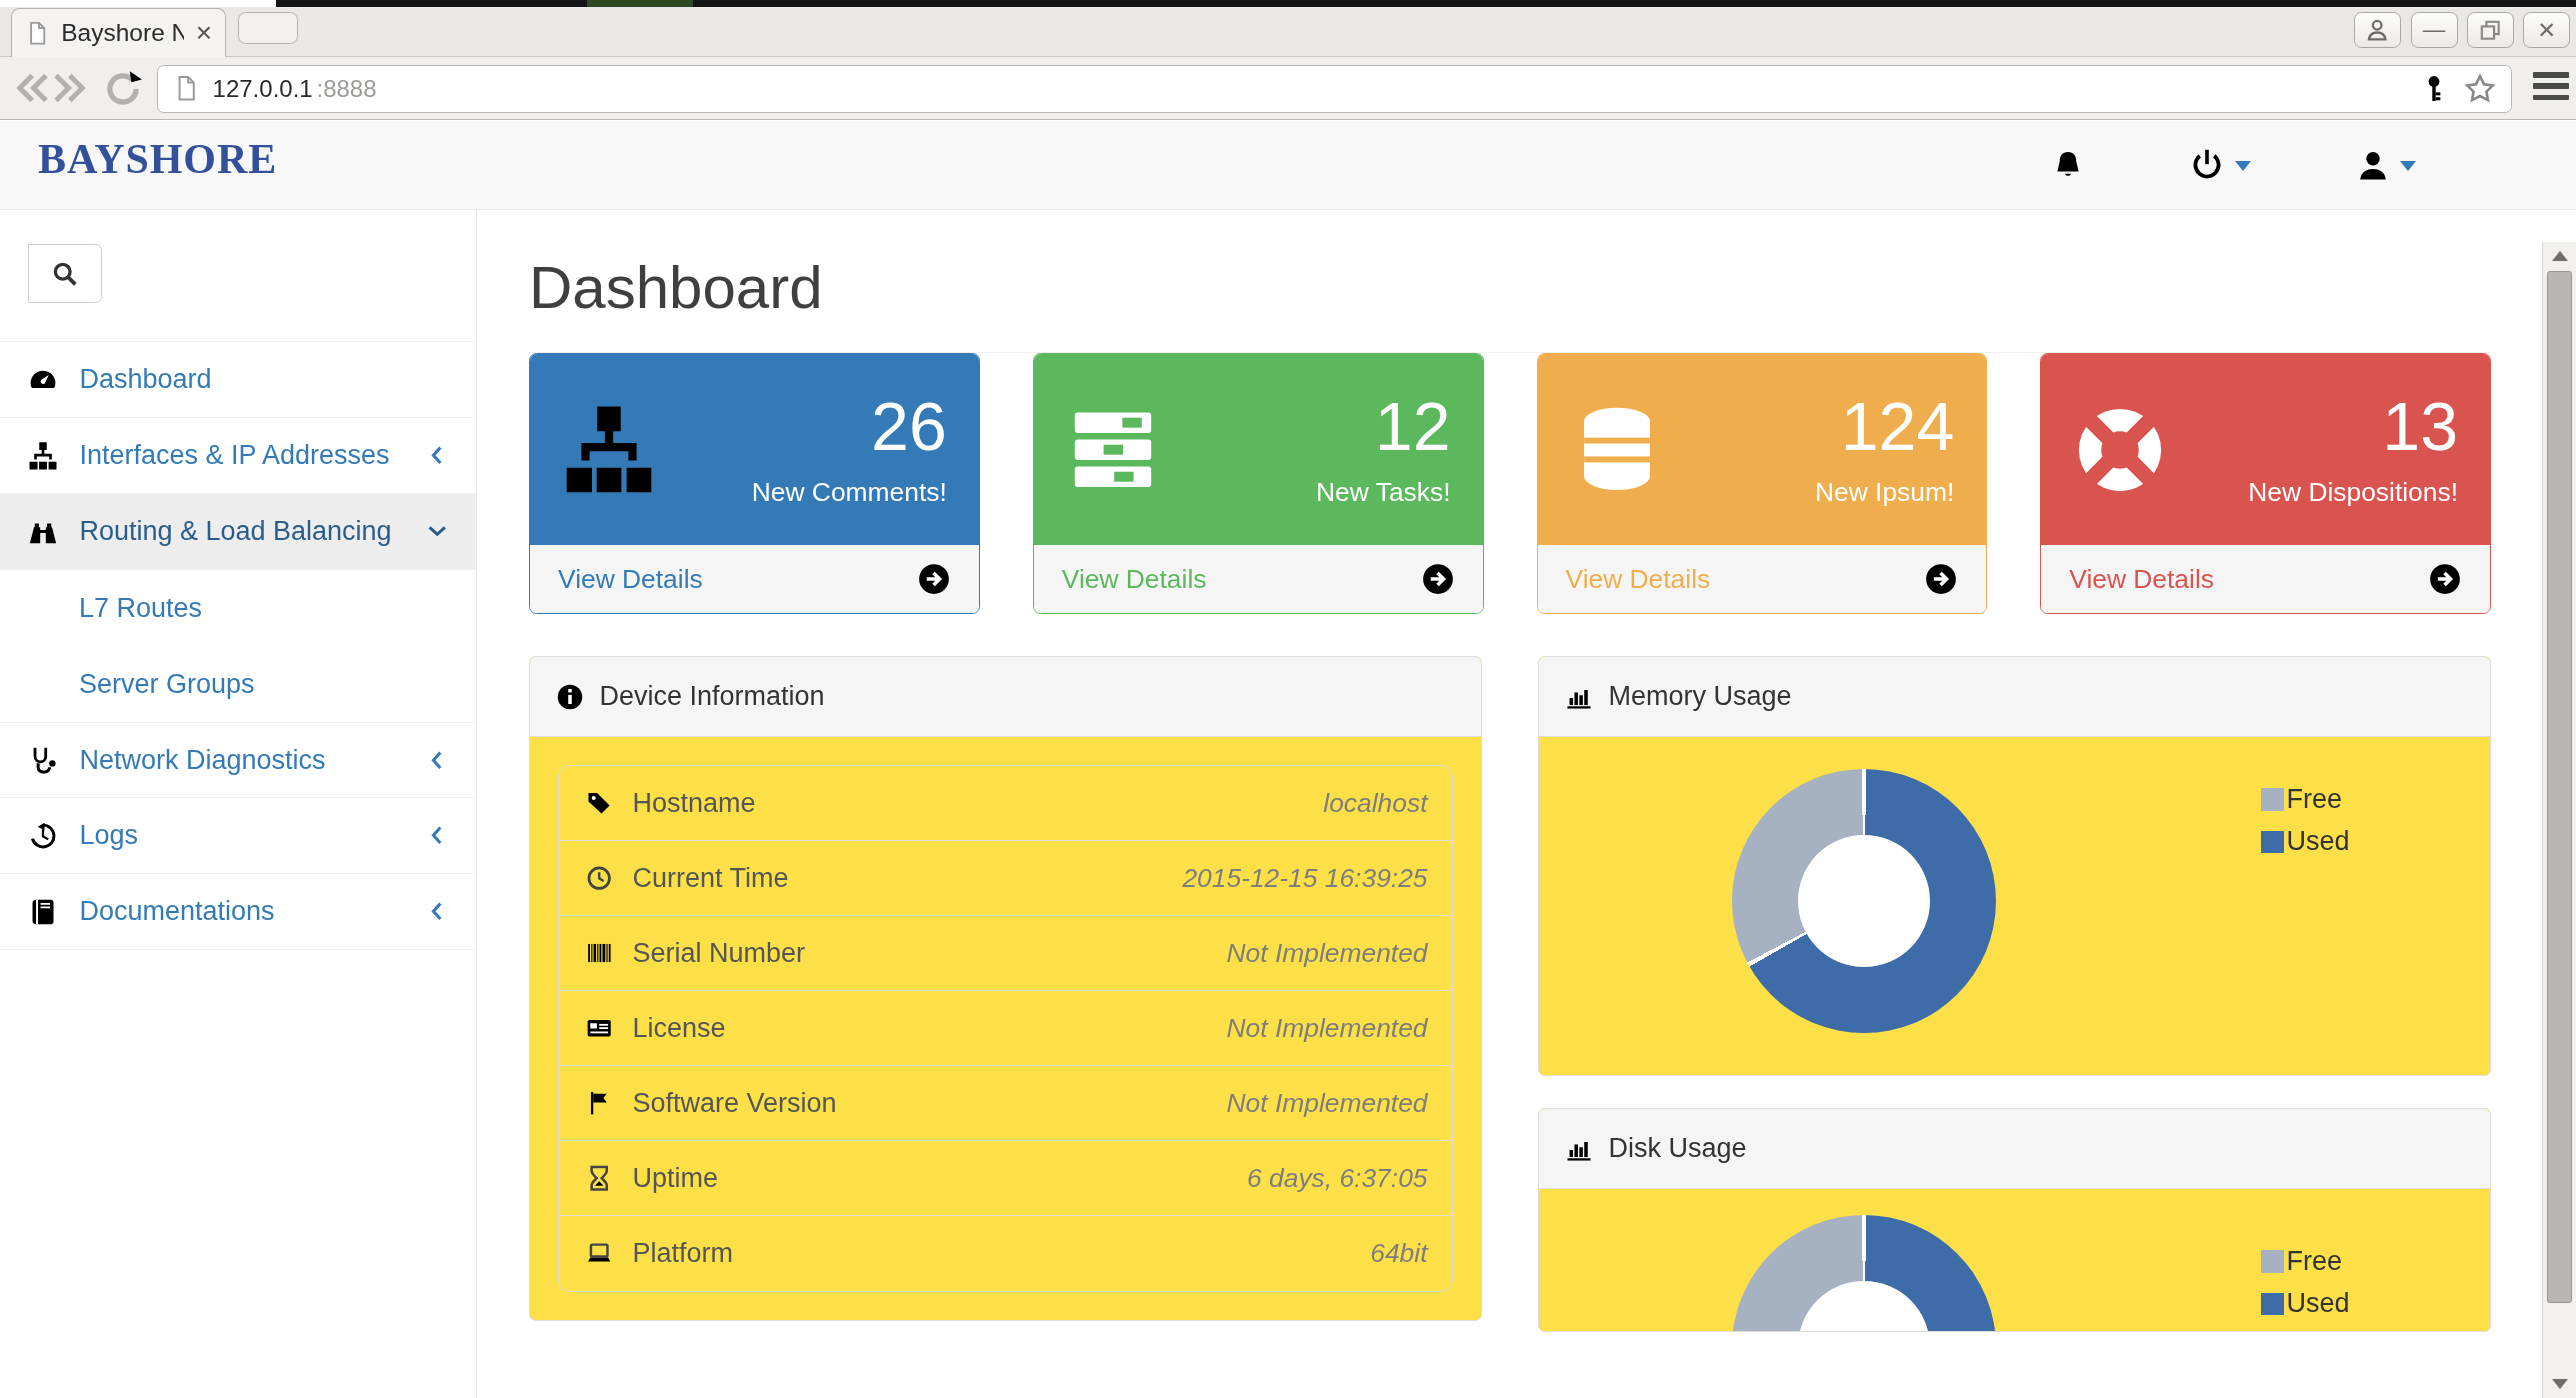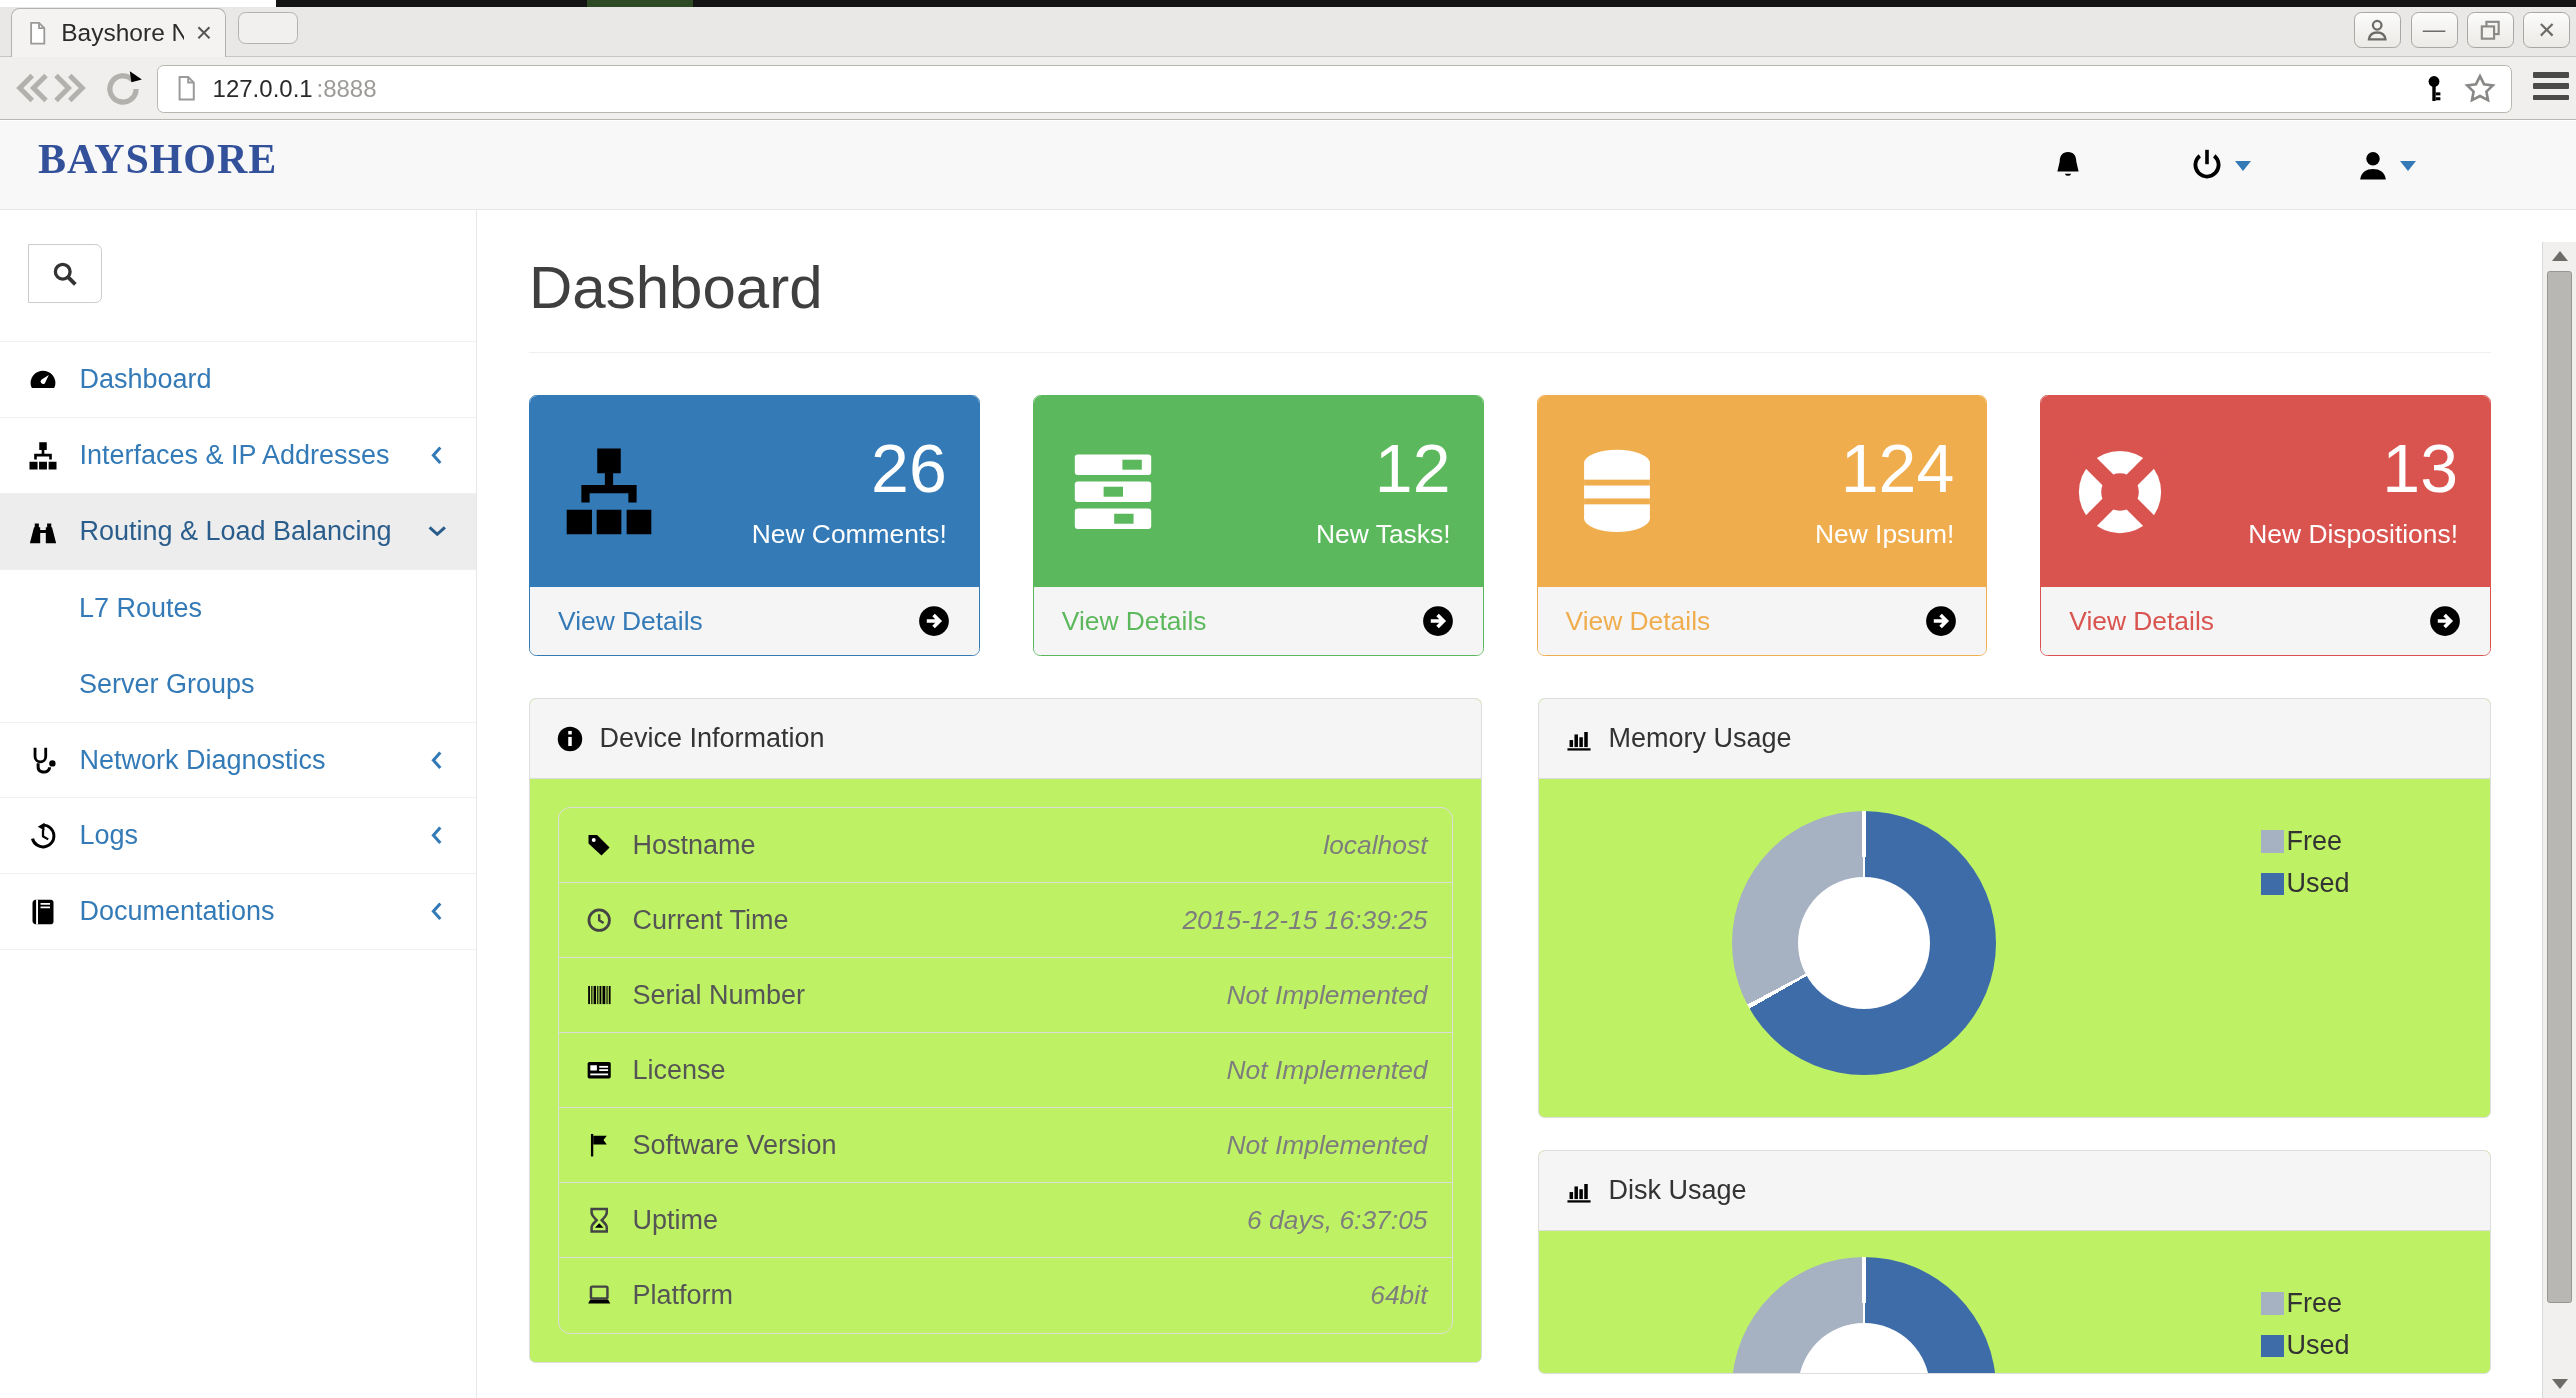--- a/index.html
+++ b/index.html
@@ -76,7 +76,7 @@
   
   .main { position:absolute; left:477px; top:89px; right:34px; bottom:0; padding:0 51px 0 52px; overflow:hidden; }
   h1.page-title { margin-top:43px; font-size:60px; font-weight:400; color:#3f3f3f; padding-bottom:30px; border-bottom:0.9px solid #efefef; }
-  .cards { margin-top:42px; display:grid; grid-template-columns:repeat(4,1fr); gap:53px; }
+  .cards { display:grid; grid-template-columns:repeat(4,1fr); gap:53px; }
   .card { border:0.9px solid var(--c); border-radius:7.5px; overflow:hidden; background:#fff; }
   .card-body { background:var(--c); color:#fff; height:191px; display:flex; align-items:center; justify-content:space-between; padding:0 32px; }
   .card-num { font-size:68px; line-height:1; text-align:right; }

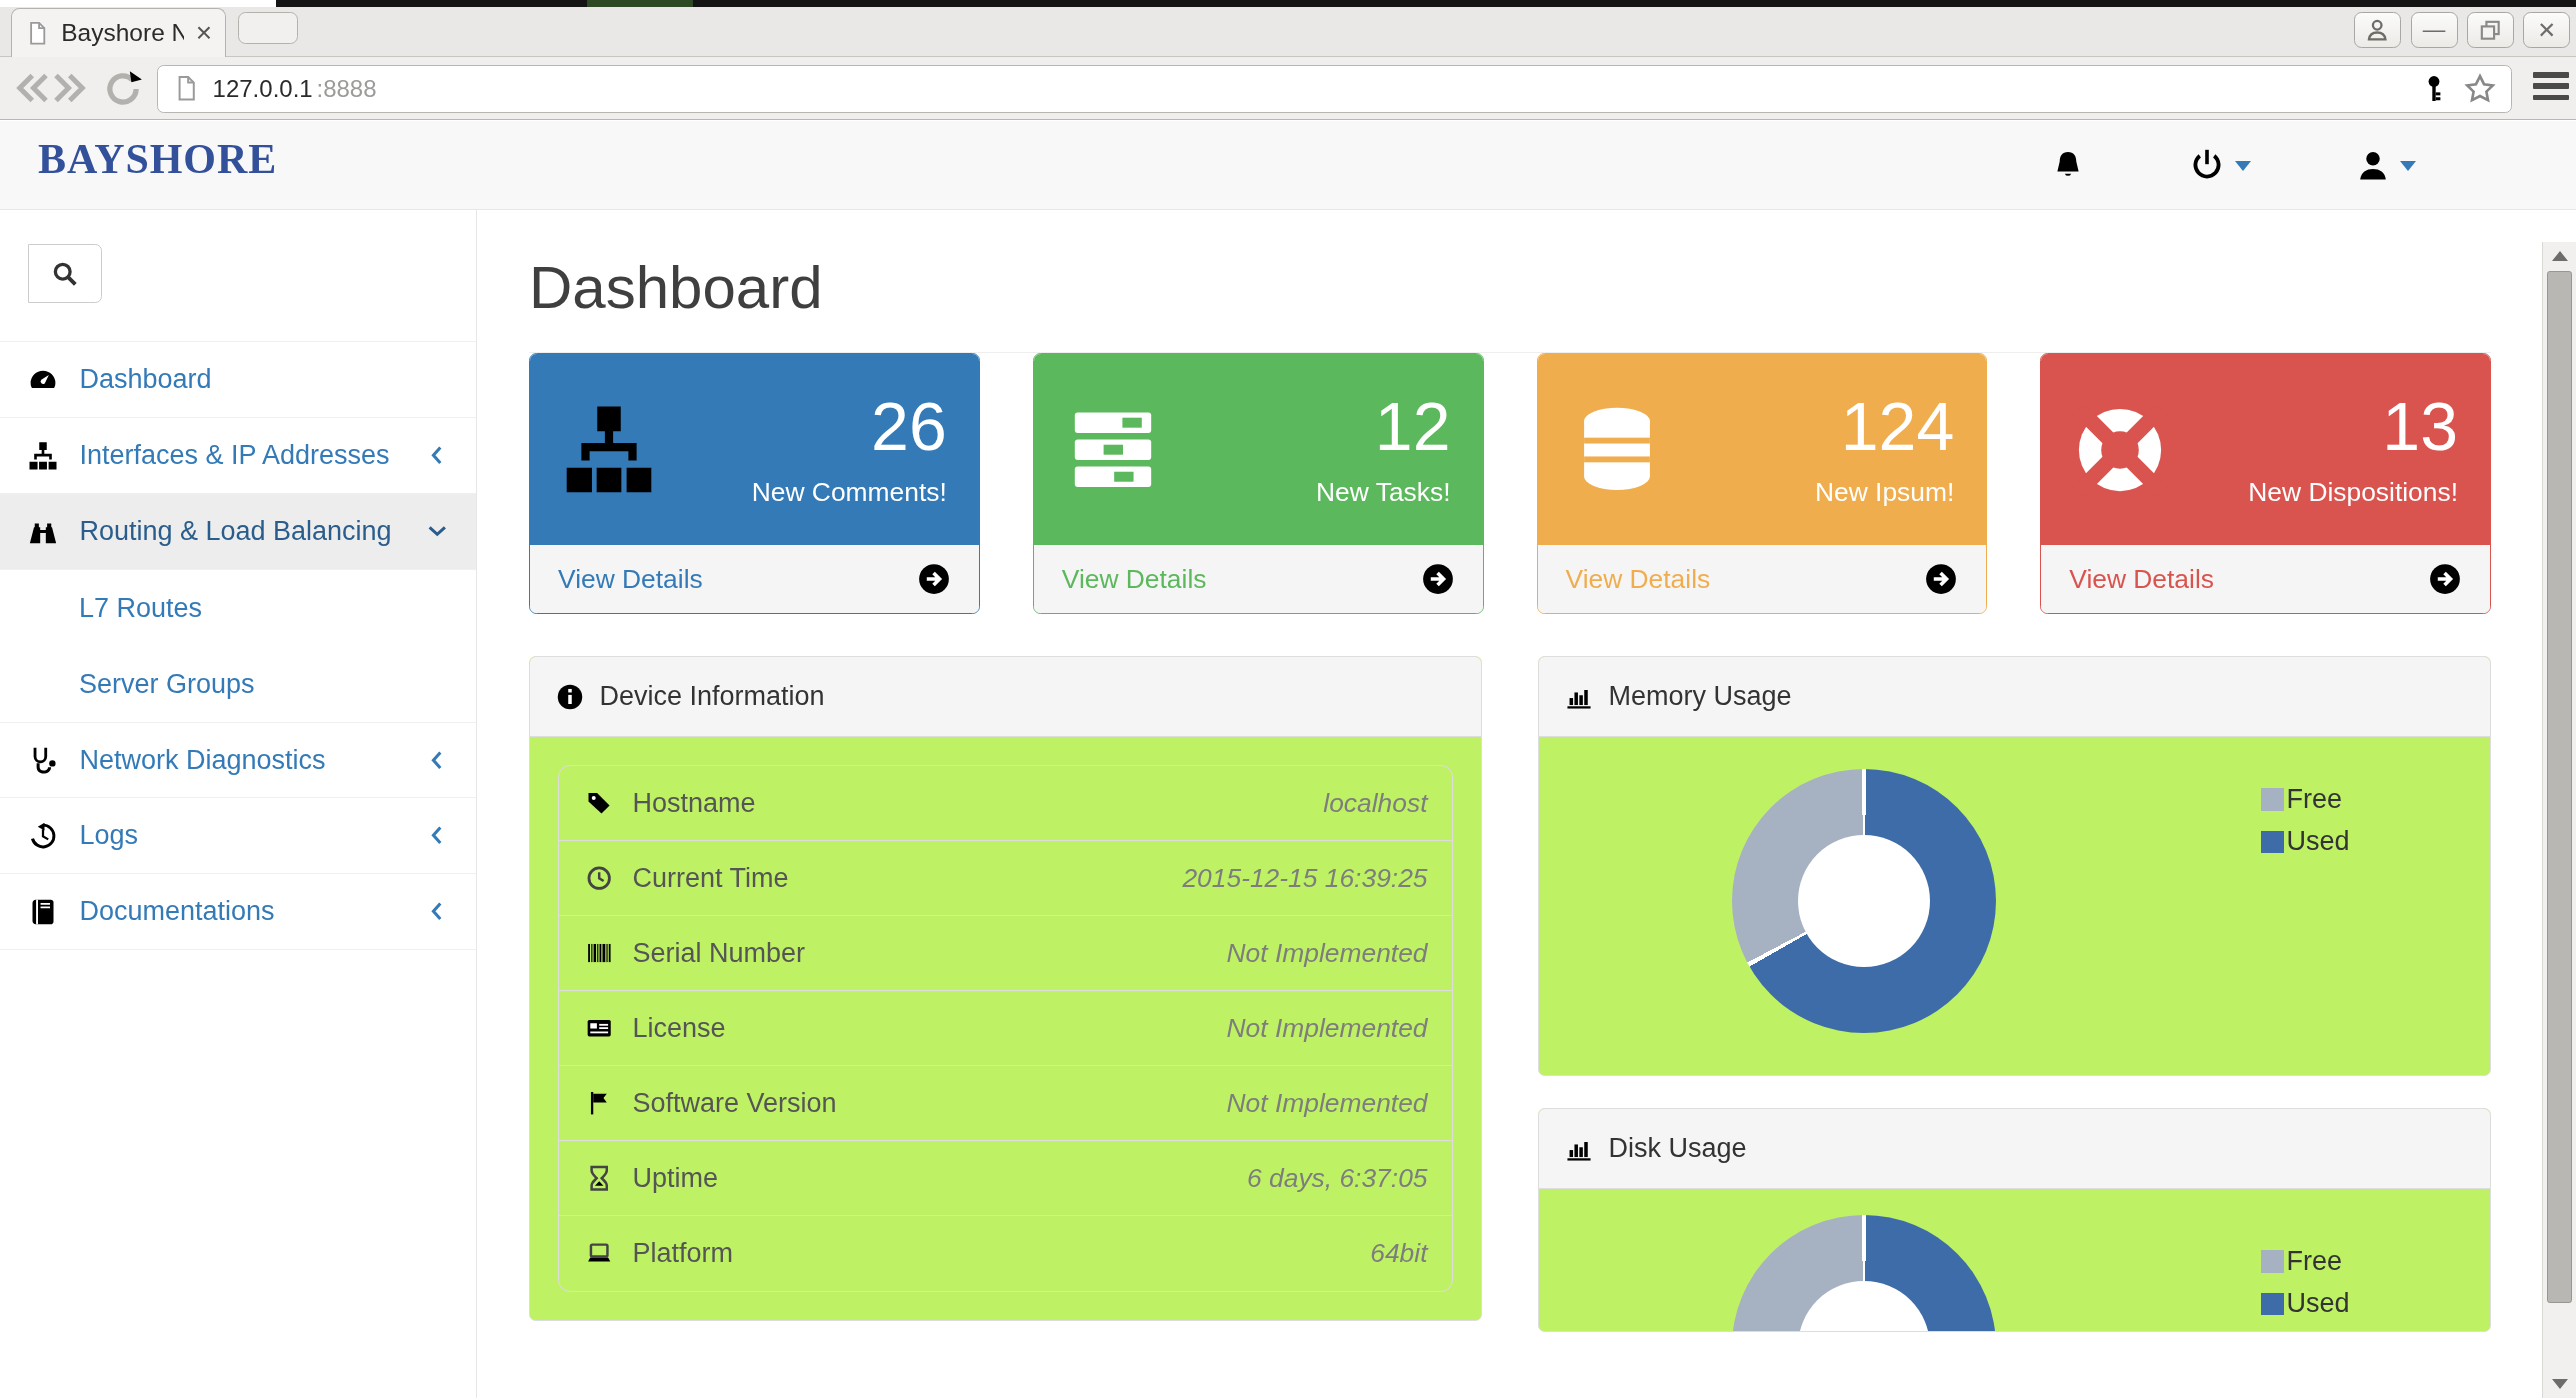--- a/index.html
+++ b/index.html
@@ -83,7 +83,7 @@
   .card-lbl { font-size:26.4px; margin-top:17px; text-align:right; }
   .card-footer { background:#f5f5f5; height:68px; display:flex; align-items:center; justify-content:space-between; padding:0 28px; color:var(--c); font-size:26.4px; }
   .panels { margin-top:42px; display:grid; grid-template-columns:953px 953px; gap:56px; align-items:start; }
-  .panel { border:0.9px solid #ddd; border-radius:6.6px; background:#bef264; }
+  .panel { border:0.9px solid #ddd; border-radius:6.6px; background:#fde047; }
   .panel-heading { background:#f5f5f5; border-bottom:0.9px solid #ddd; border-radius:5.7px 5.7px 0 0; height:80px;
     display:flex; align-items:center; gap:15px; padding:0 26.4px; font-size:27px; color:#333; }
   .panel-body { padding:28px; position:relative; }

